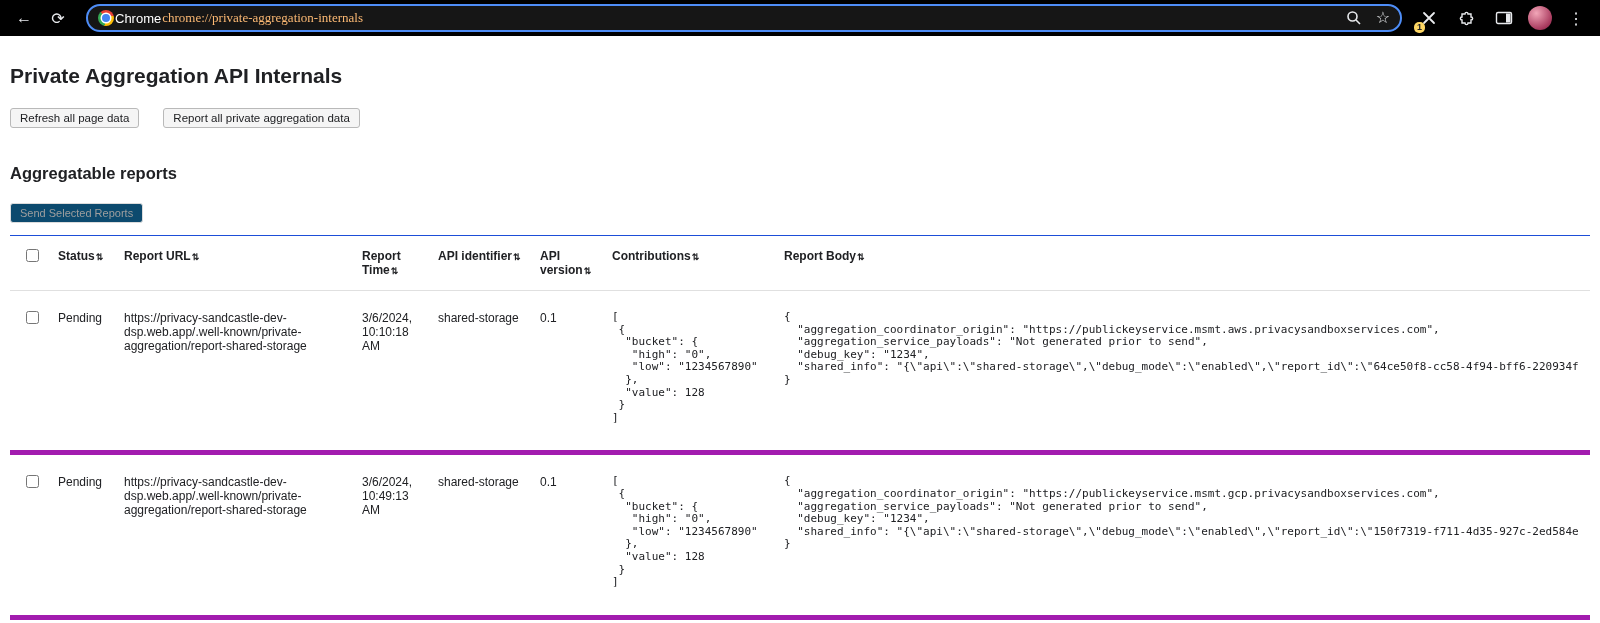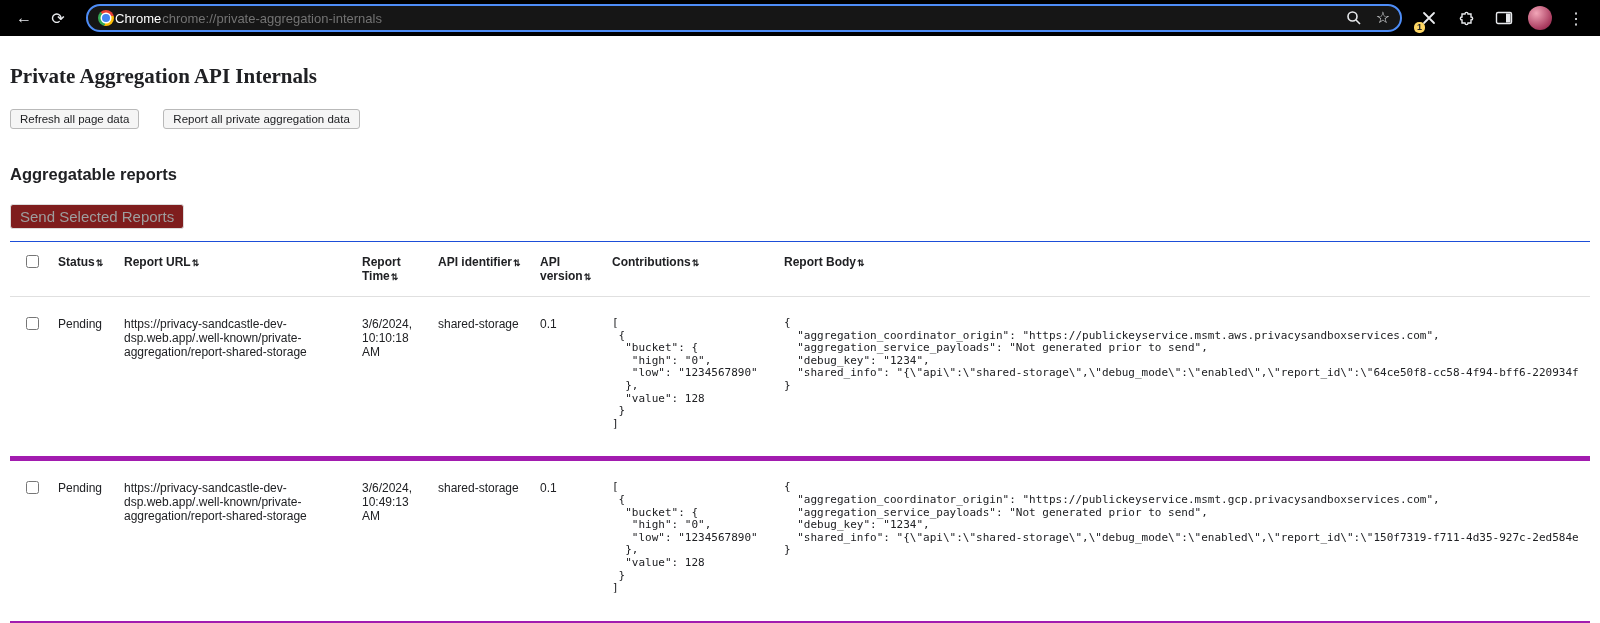--- a/index.html
+++ b/index.html
@@ -18,7 +18,7 @@
   .chrome-logo::after { content:""; position:absolute; left:4px; top:4px; width:8px; height:8px;
                  border-radius:50%; background:#4285f4; box-shadow:0 0 0 1.5px #fff; }
   .site-chip { color:#fff; font-size:13px; font-weight:500; flex:0 0 auto; }
-  .url-text { color:#737373; font-size:13px; flex:1 1 auto; white-space:nowrap; overflow:hidden; }
+  .url-text { color:#fdba74; font-size:13px; flex:1 1 auto; white-space:nowrap; overflow:hidden;font-family:Liberation Serif, serif; }
   .omni-icons { display:flex; align-items:center; gap:14px; flex:0 0 auto; }
   .icon-svg { display:block; }
   .tb-right { display:flex; align-items:center; gap:10px; flex:0 0 auto; }

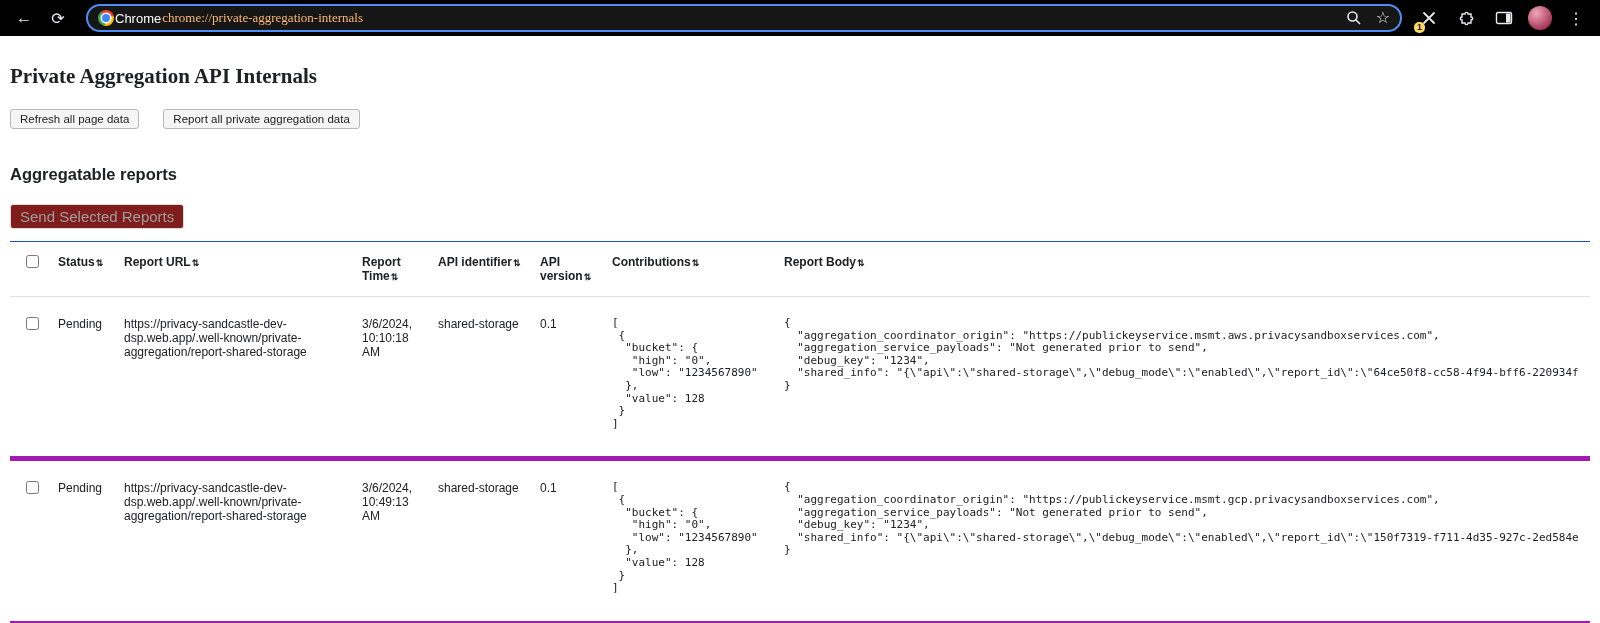--- a/index.html
+++ b/index.html
@@ -32,7 +32,7 @@
 
   
   .content { padding:0 10px; }
-  h1.page-title { font-size:21px; font-weight:700; margin:28px 0 20px 0; color:#202124;font-family:Liberation Serif, serif; }
+  h1.page-title { font-size:21px; font-weight:700; margin:28px 0 20px 0; color:#202124; }
   .btn-row { margin:0 0 36px 0; display:flex; gap:24px;align-items:flex-end; }
   button.std-btn { font-family:"Liberation Sans", sans-serif; font-size:11.5px; color:#202124;
                    background:#f5f5f5; border:1px solid #b9b9b9; border-radius:3px; padding:3px 9px;

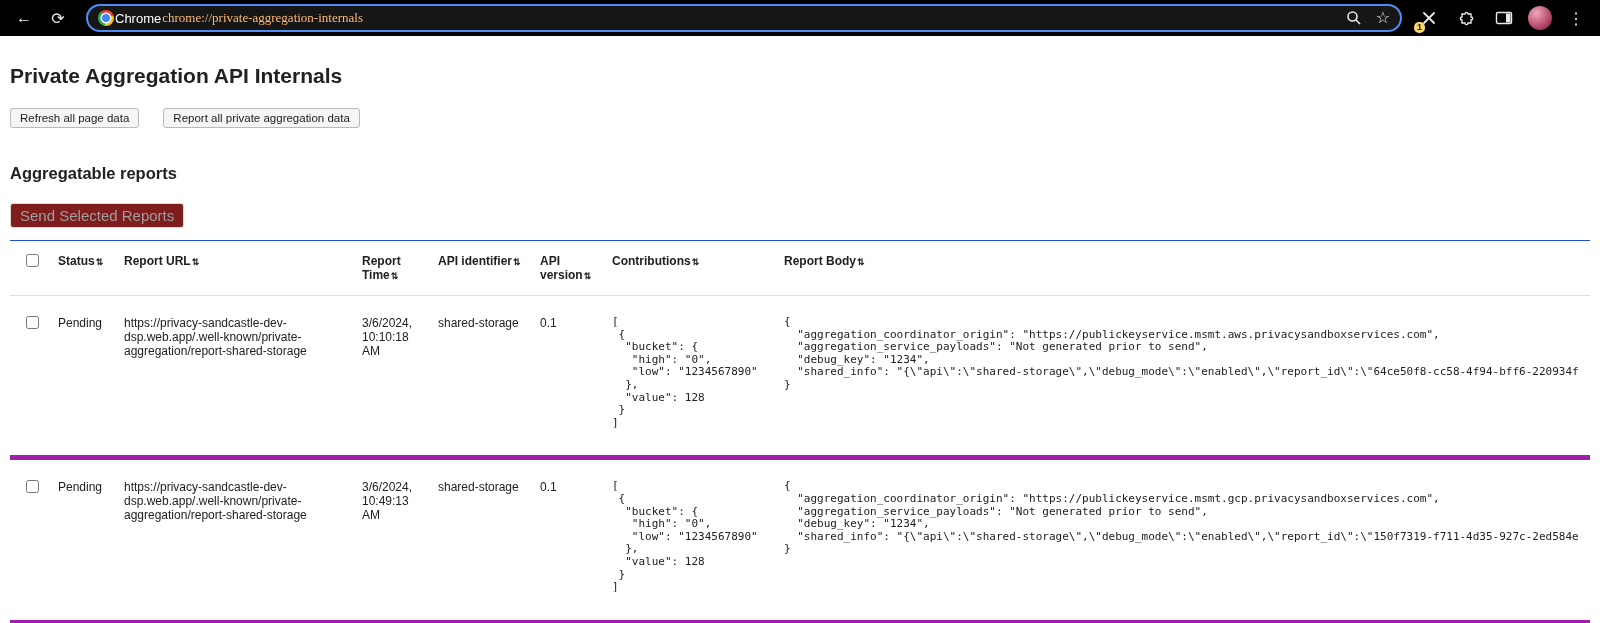--- a/index.html
+++ b/index.html
@@ -39,8 +39,8 @@
                    cursor:pointer; }
   h2.section-title { font-size:16.5px; font-weight:700; margin:0 0 20px 0; }
   .send-row { margin:0 0 12px 0; }
-  button.send-btn { font-family:"Liberation Sans", sans-serif; font-size:15px; color:#9e9e9e;
-                    background:#7f1d1d; border:1px solid #dcdcdc; border-radius:3px; padding:3px 9px; }
+  button.send-btn { font-family:"Liberation Sans", sans-serif; font-size:11px; color:#9e9e9e;
+                    background:#0c4a6e; border:1px solid #dcdcdc; border-radius:3px; padding:3px 9px; }
 
   
   table.reports { width:100%; border-collapse:collapse; table-layout:fixed; }

